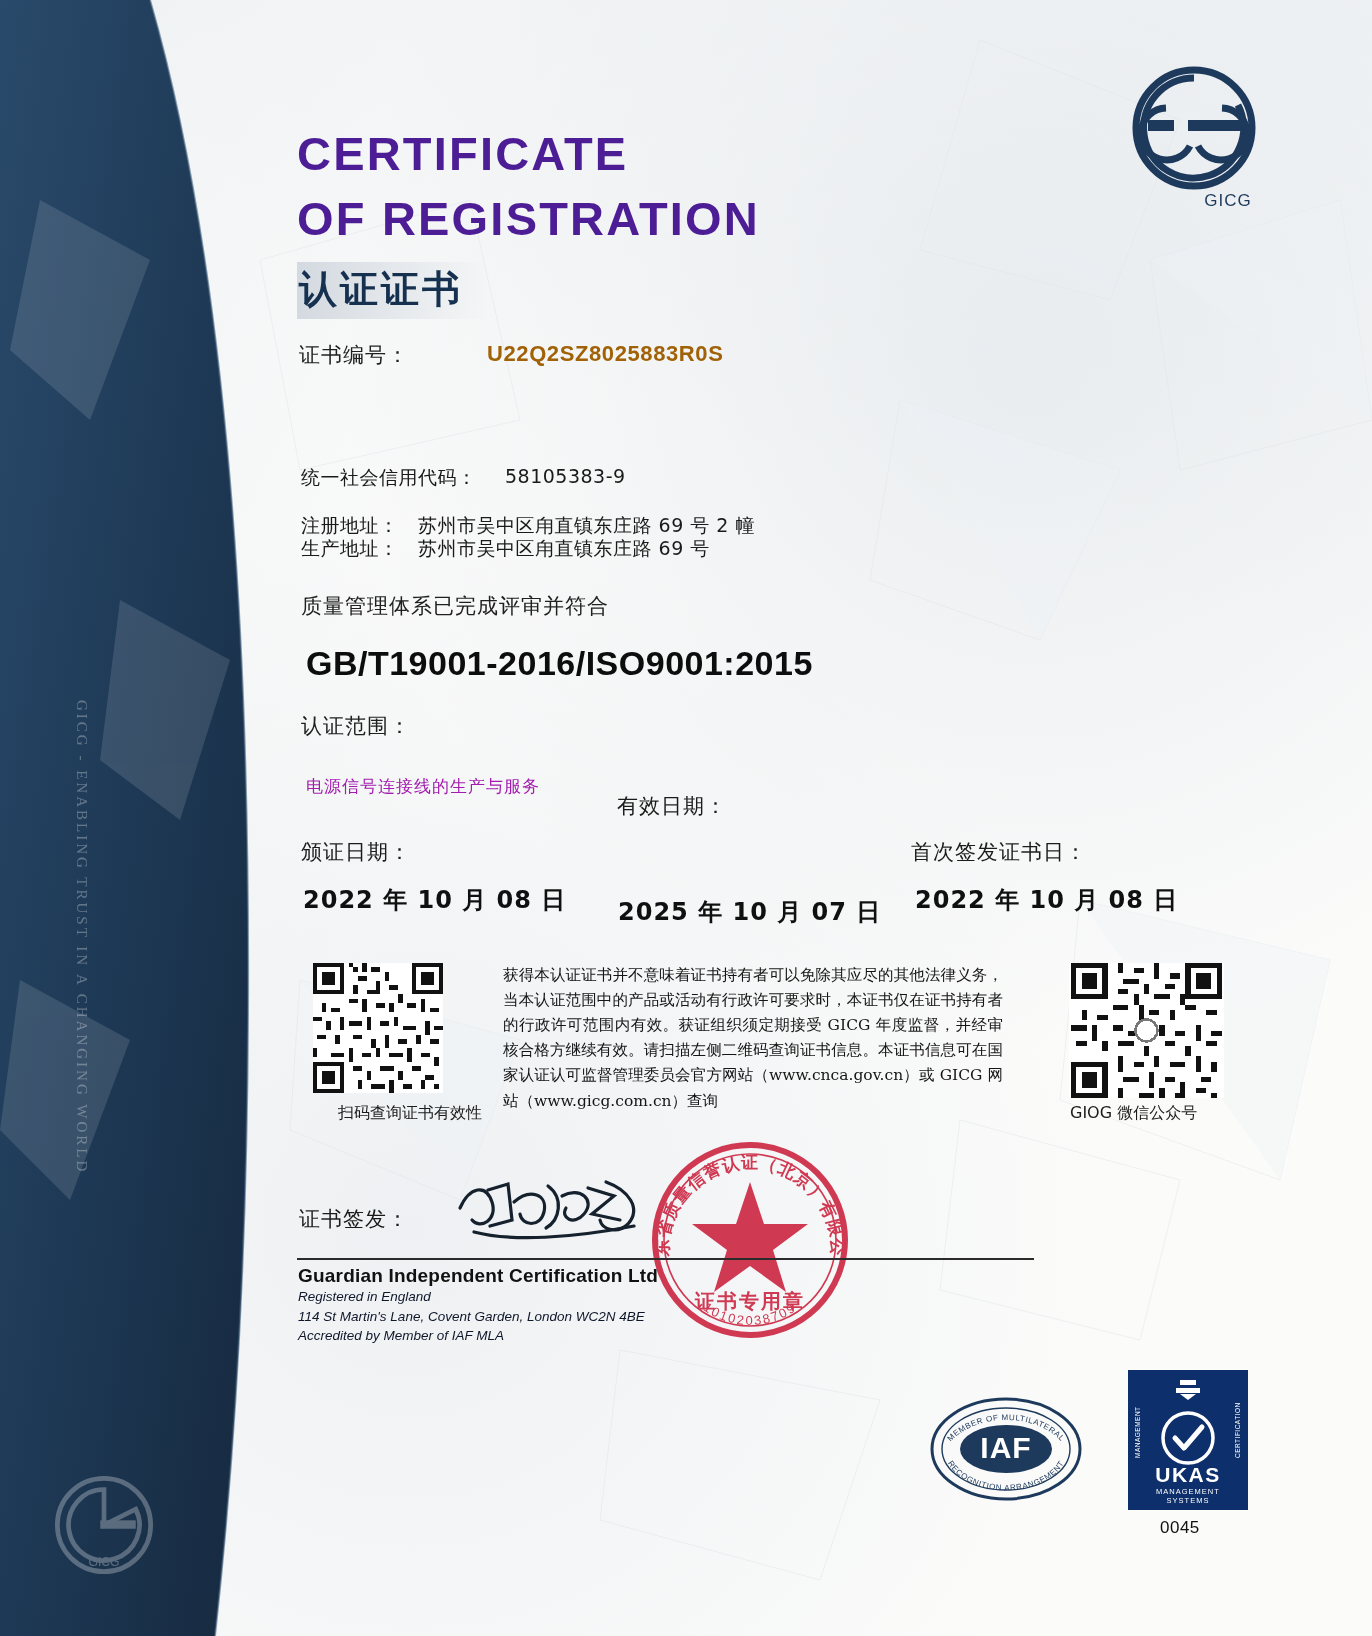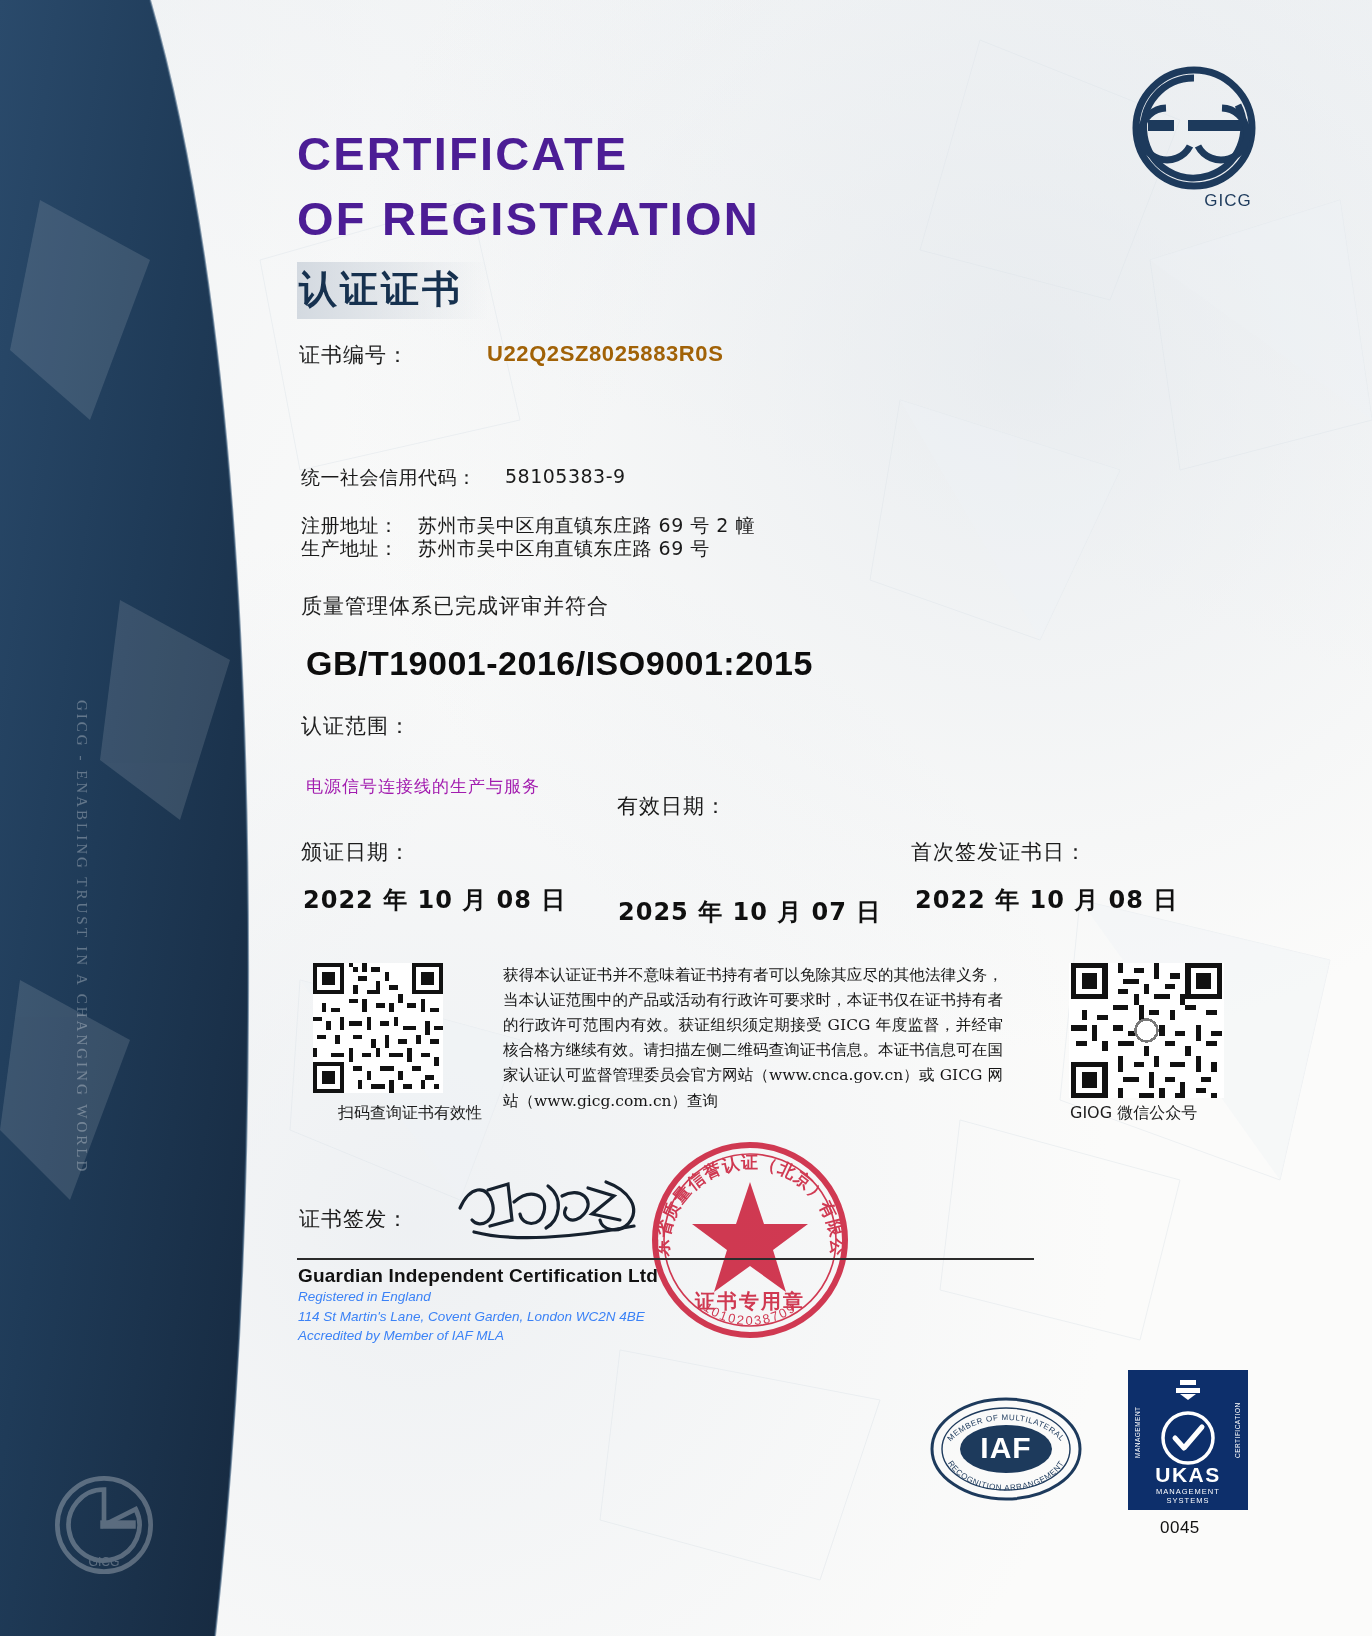--- a/index.html
+++ b/index.html
@@ -237,7 +237,7 @@
     font-family: "Liberation Sans", sans-serif;
     font-style: italic;
     font-size: 13.5px;
-    color: #3b82f6;
+    color: #0f172a;
     line-height: 1.45;
   }
 

